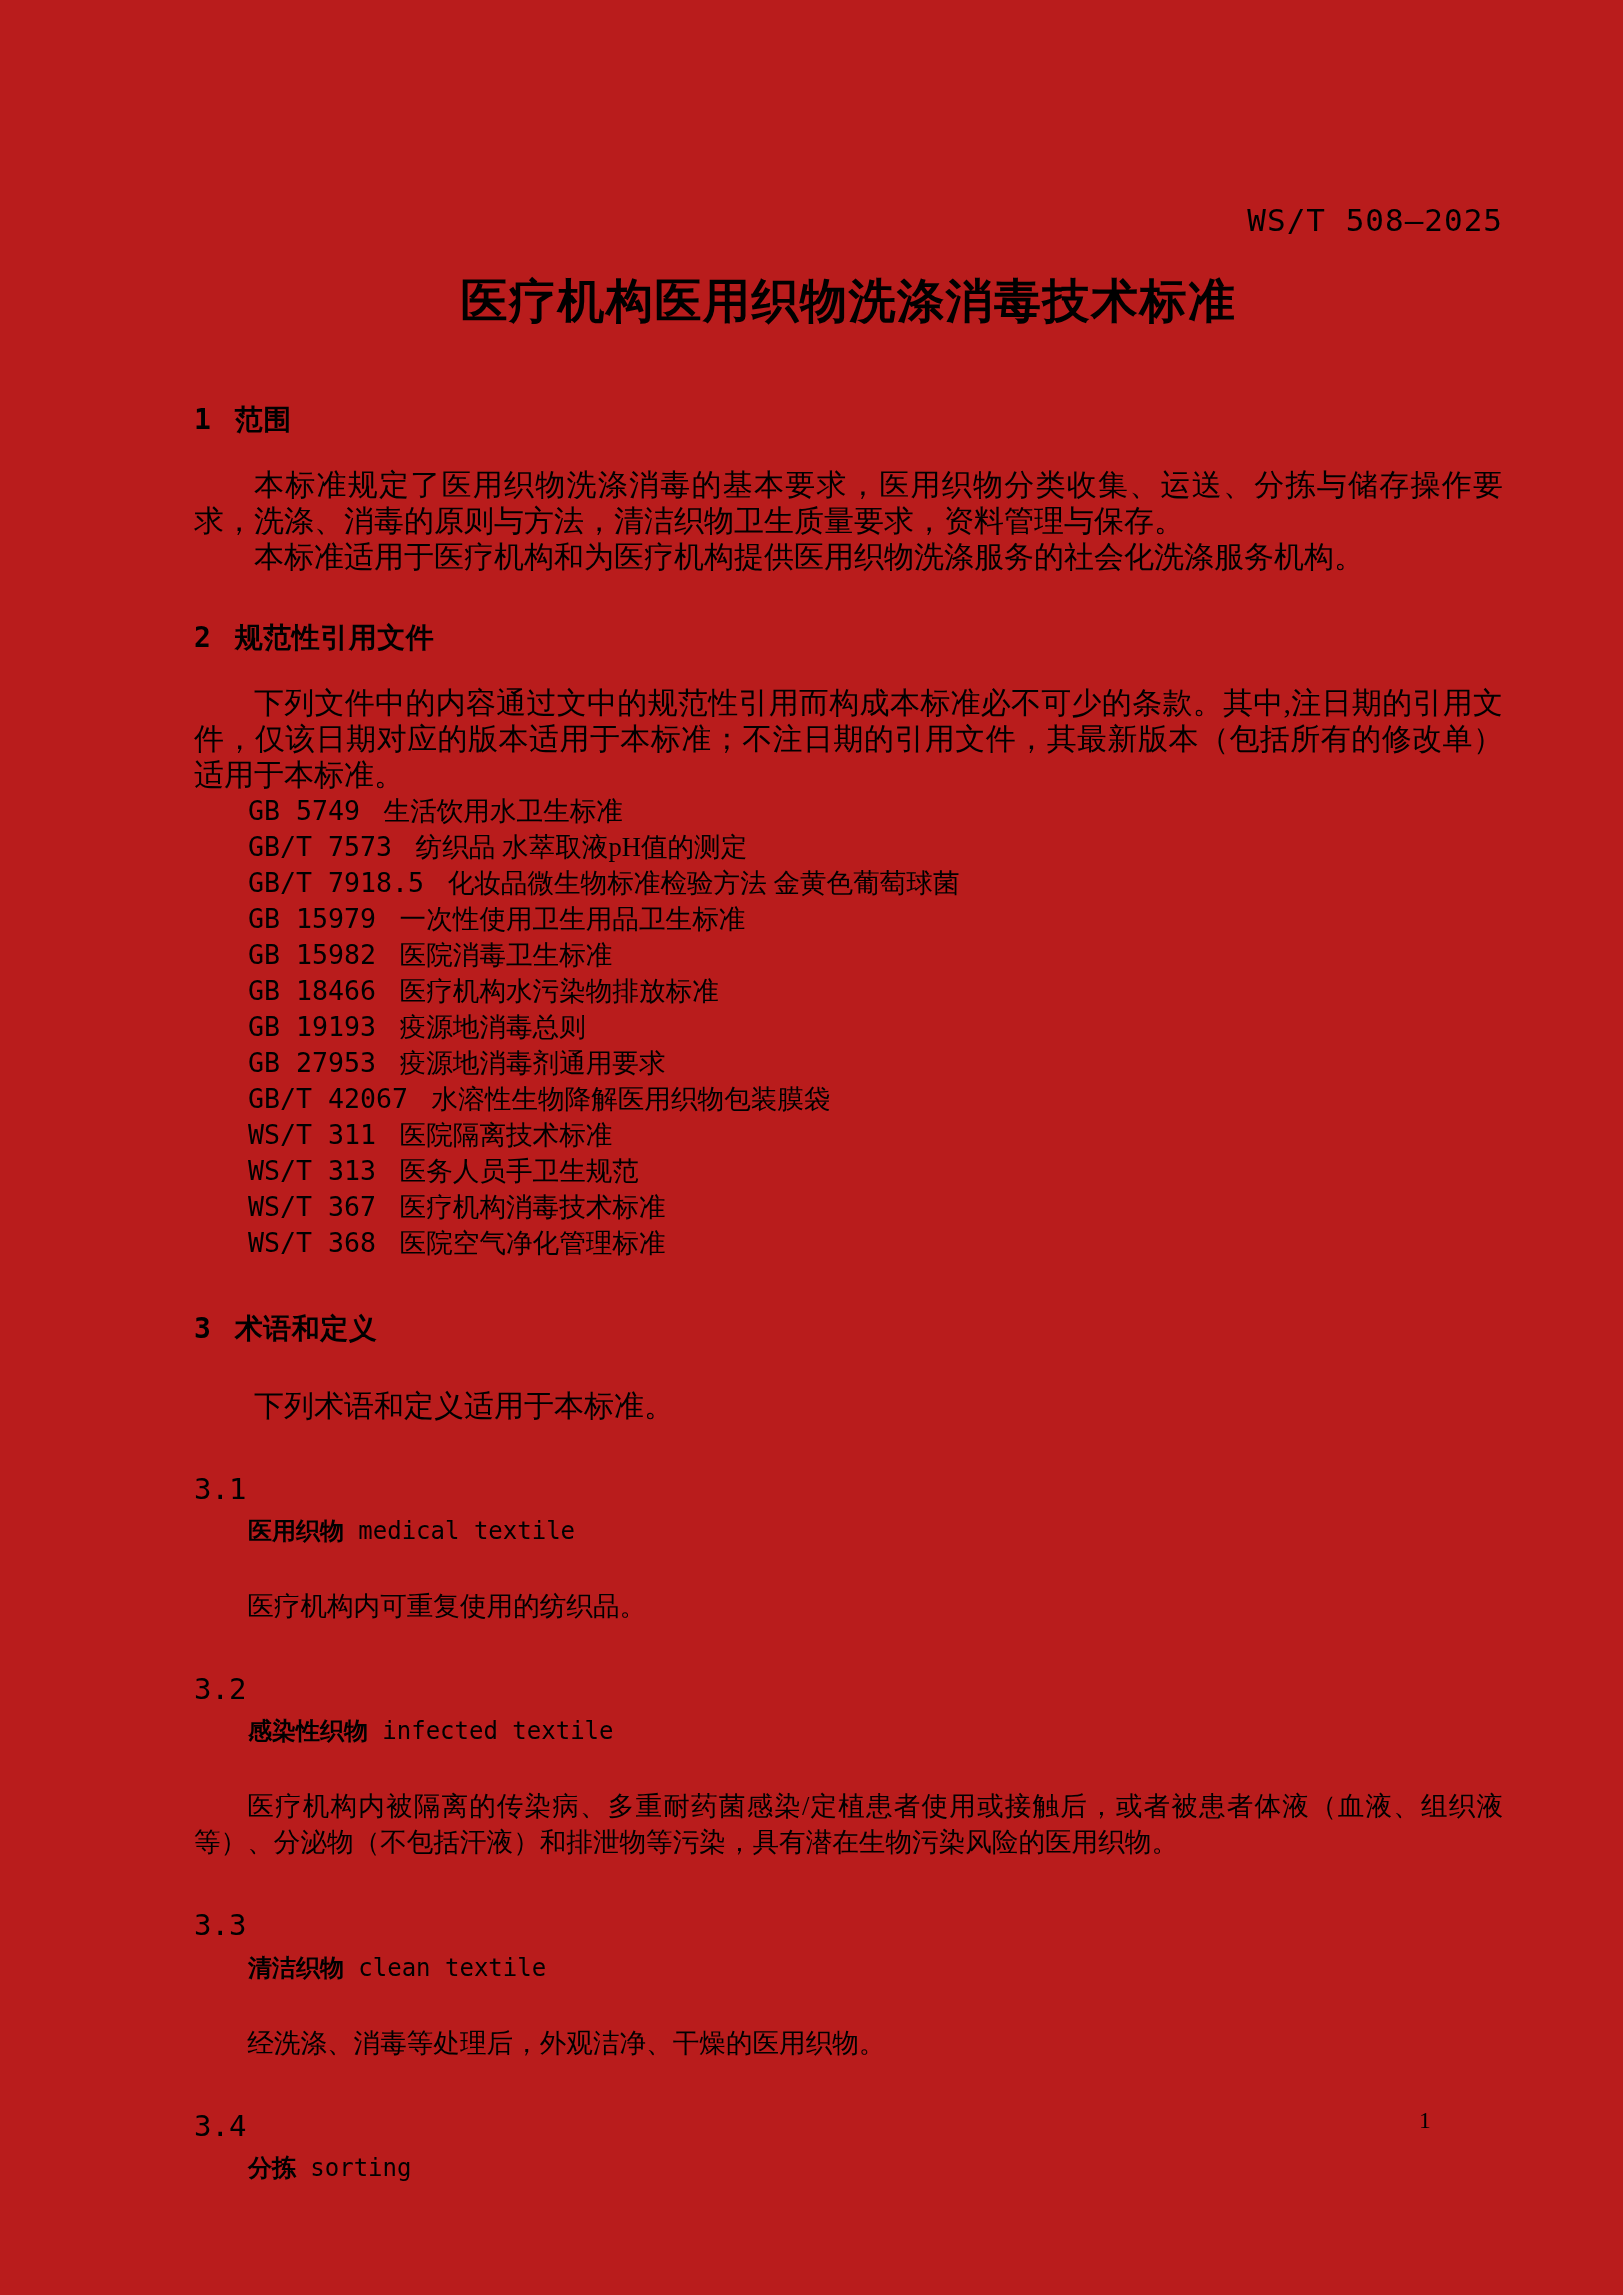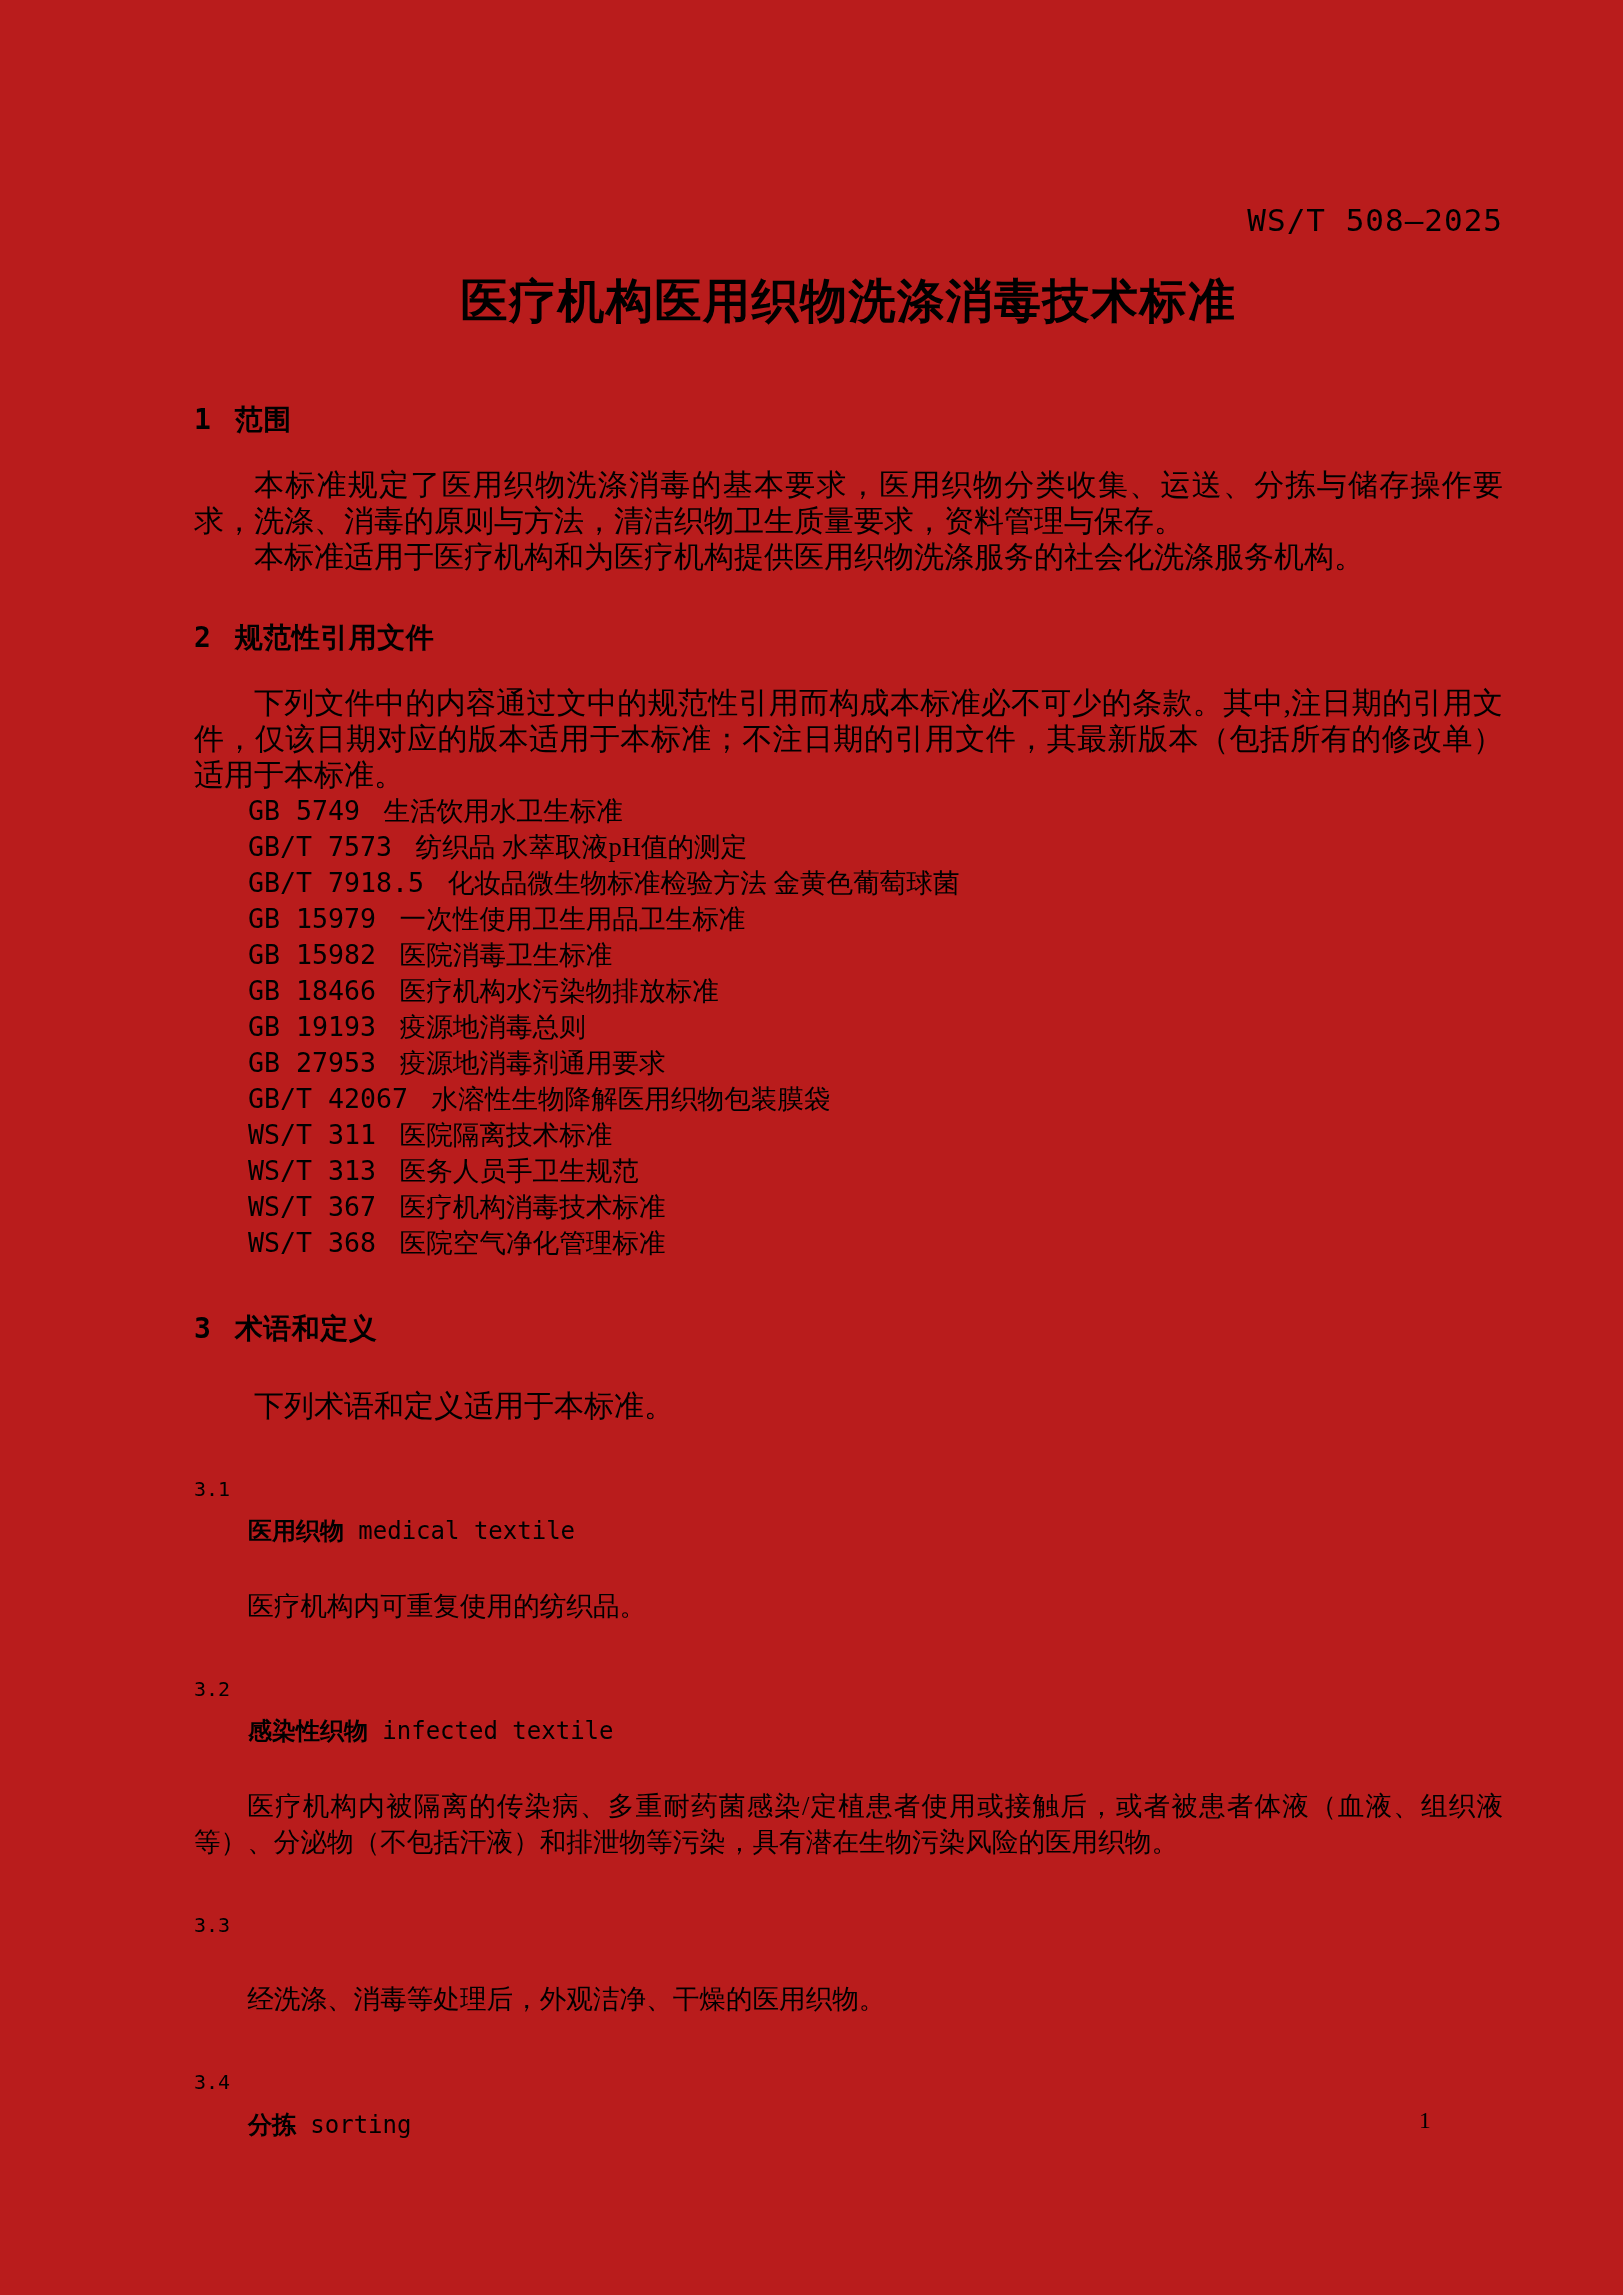--- a/index.html
+++ b/index.html
@@ -60,7 +60,7 @@
   .term-num{
     margin-top:49px;
     font-family:"DejaVu Sans Mono","Liberation Mono",monospace;
-    font-size:20px;line-height:32px;
+    font-size:29px;line-height:32px;
   }
   .term-line{
     margin-top:9.2px;

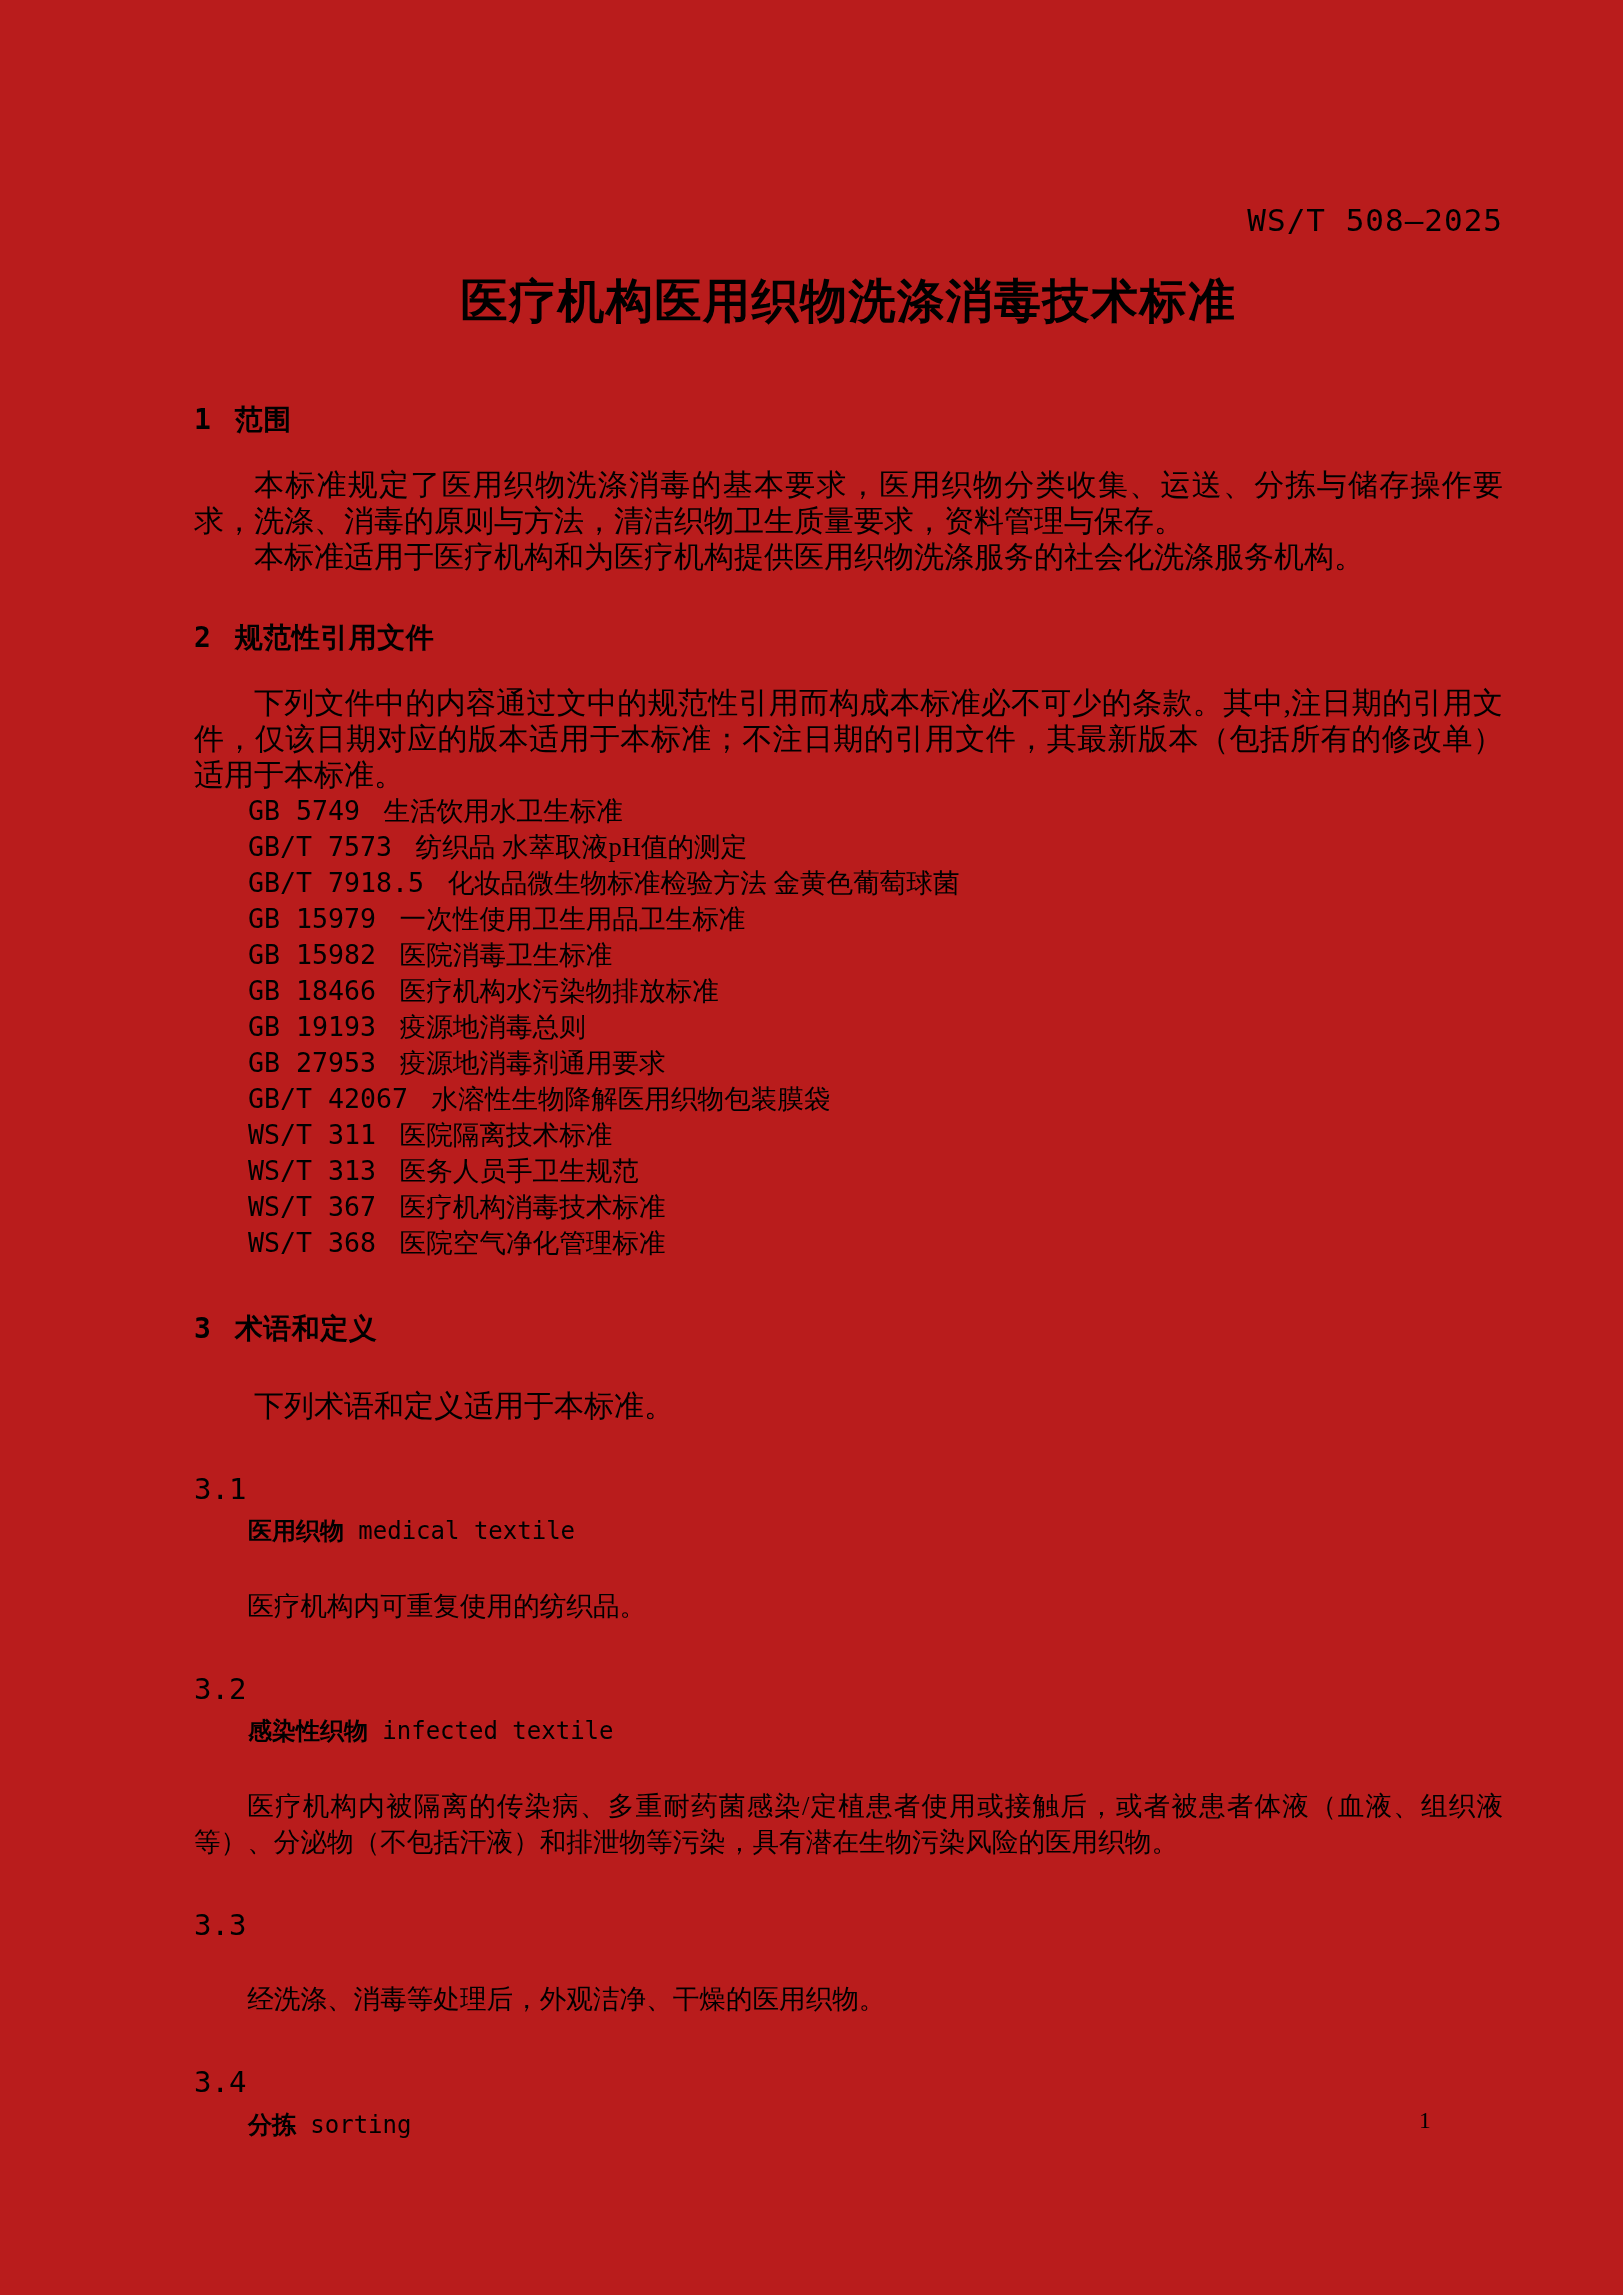--- a/index.html
+++ b/index.html
@@ -175,6 +175,9 @@
 
     <div>
       <div class="term-num">3.3</div>
+      <div class="term-line">
+        <span class="term-zh">清洁织物</span><span class="term-en">clean textile</span>
+      </div>
       <p class="term-def">经洗涤、消毒等处理后，外观洁净、干燥的医用织物。</p>
     </div>
 

